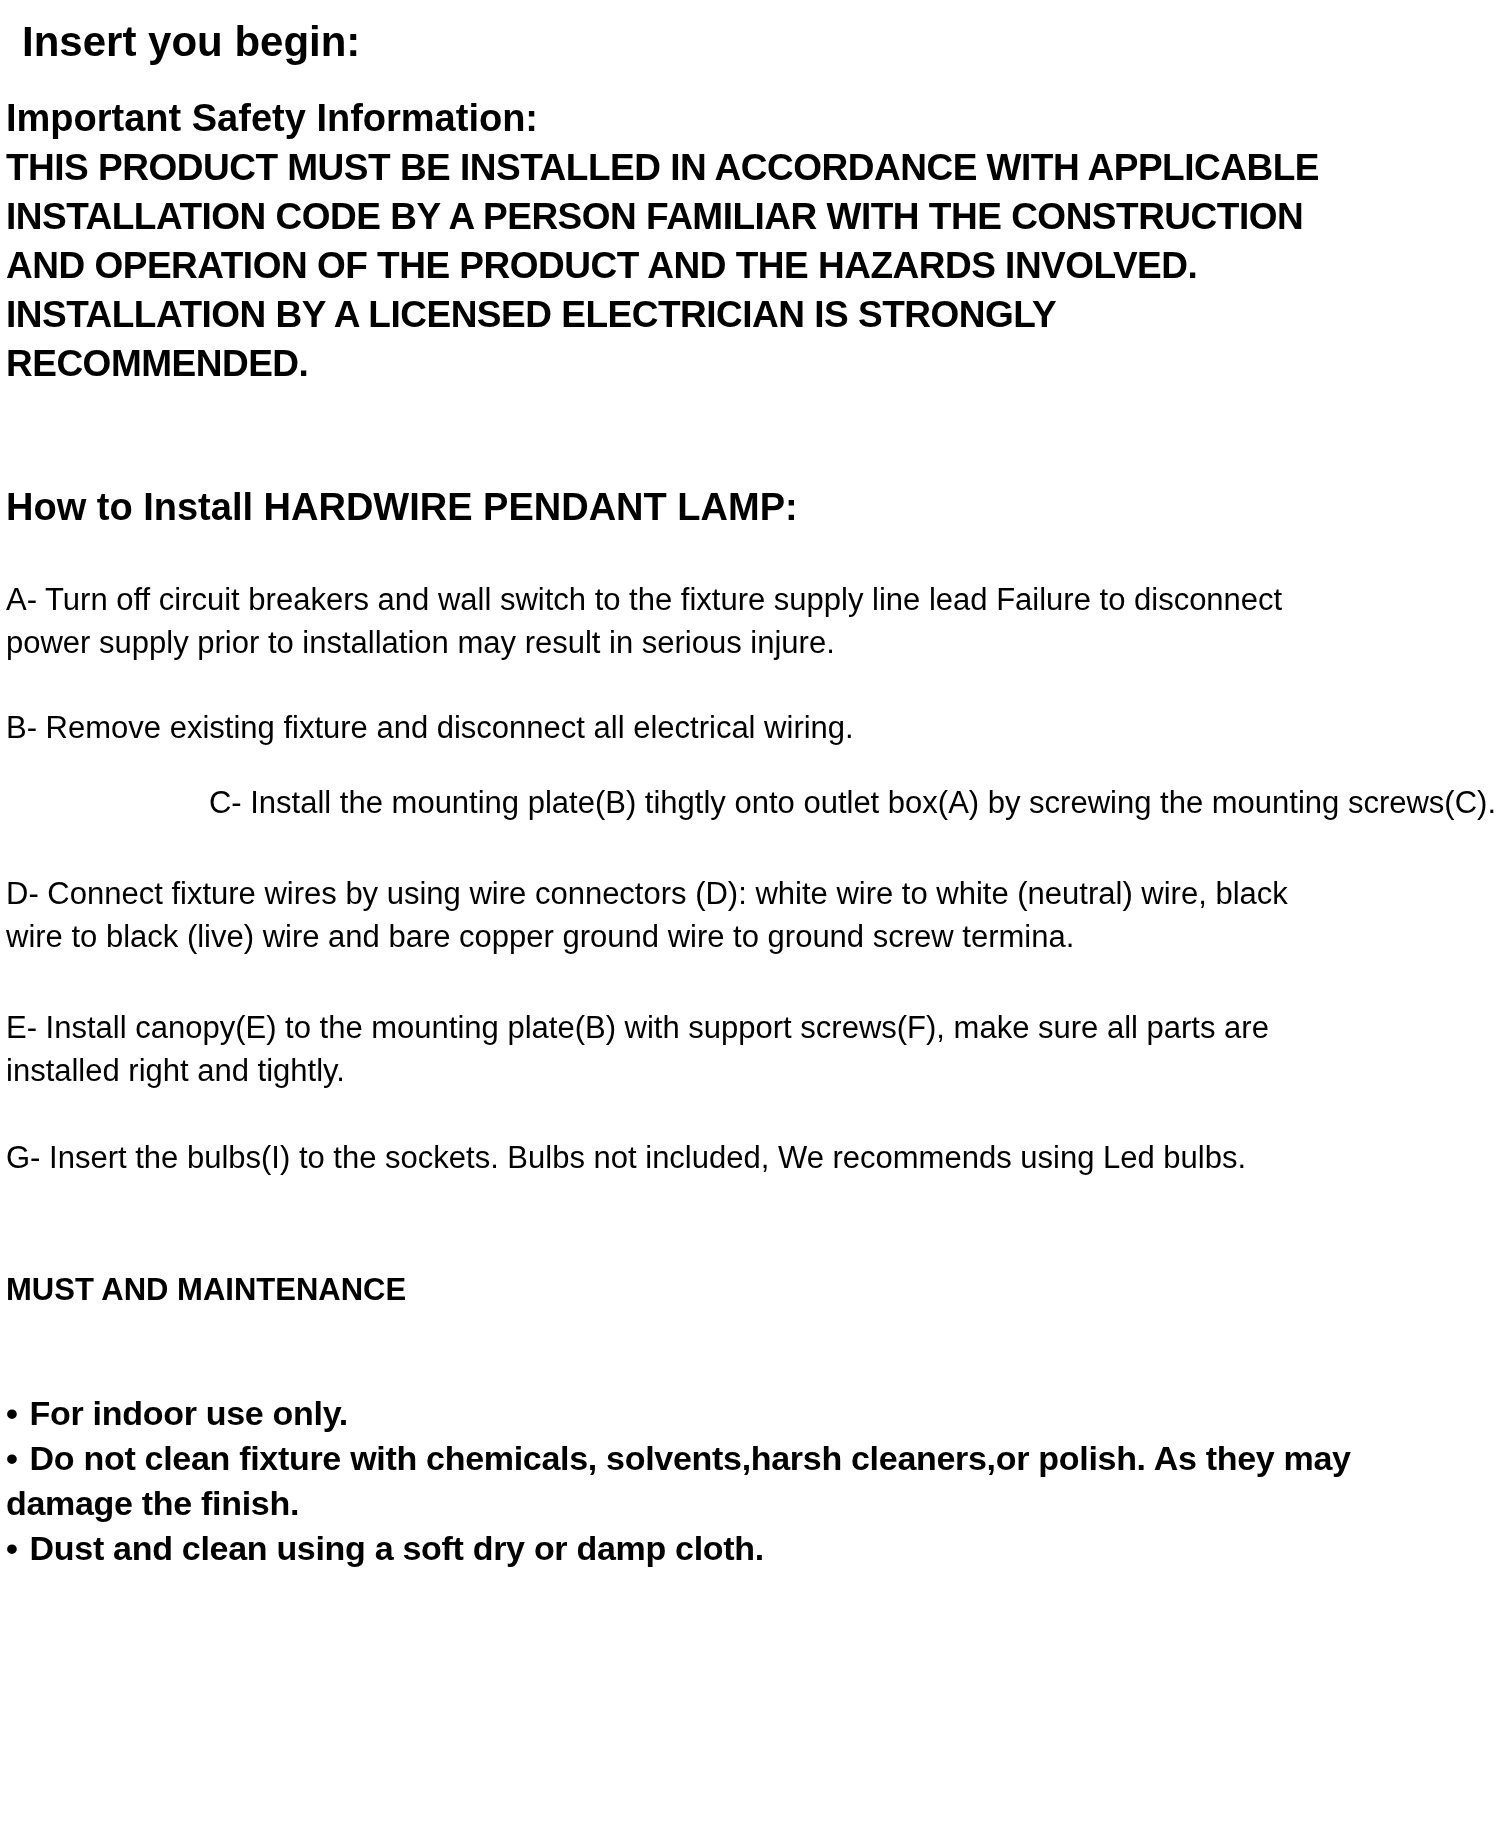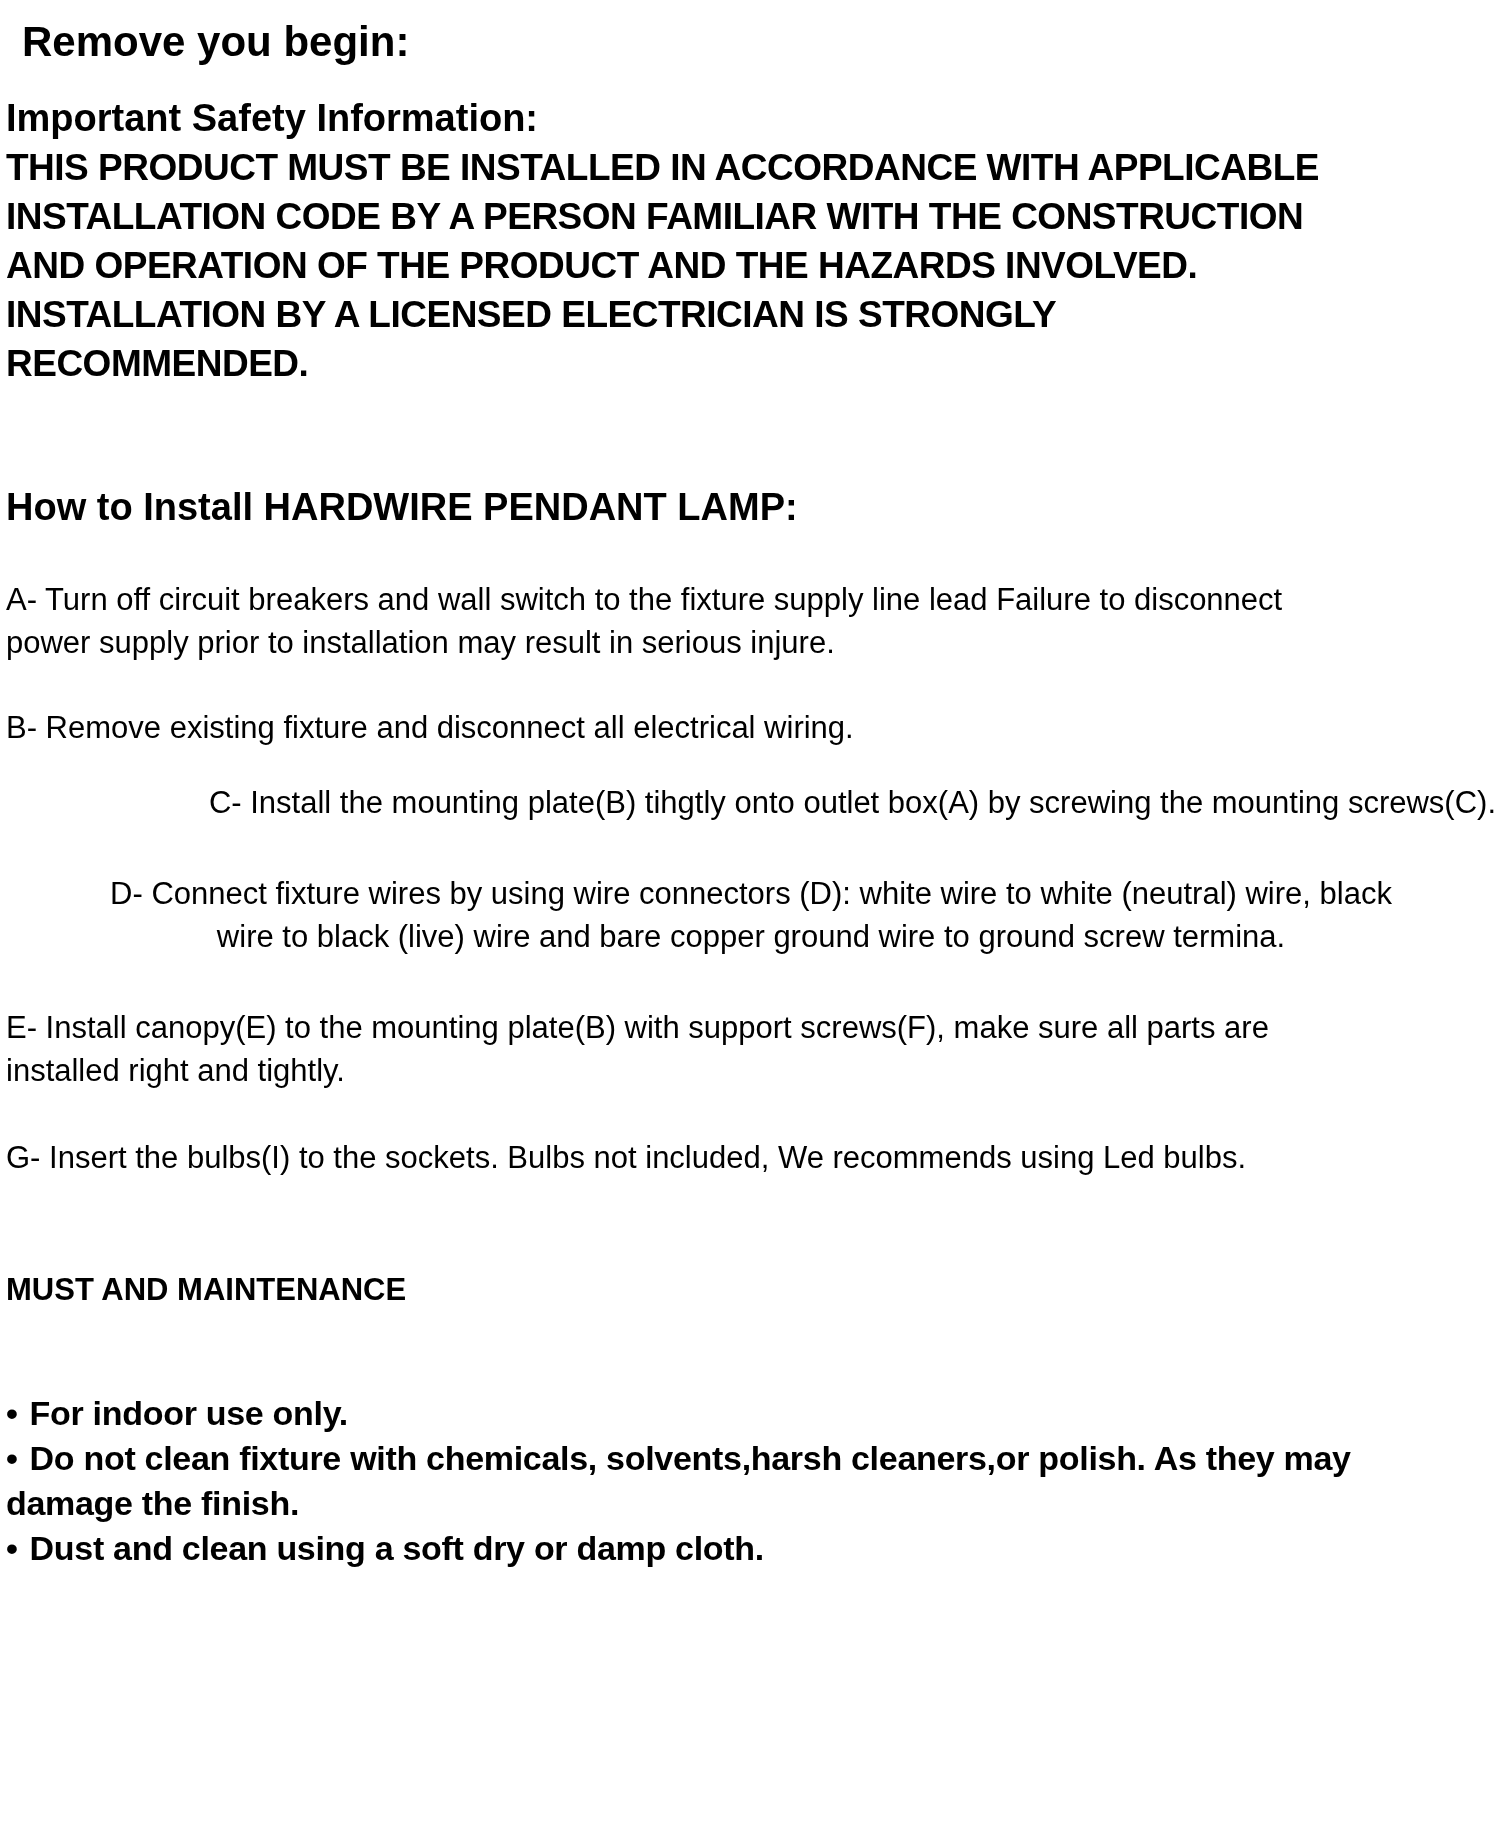--- a/index.html
+++ b/index.html
@@ -100,7 +100,7 @@
 
 <div class="page">
 
-  <h1 class="h-before">Remove you begin:</h1>
+  <h1 class="h-before">Insert you begin:</h1>
 
 
 

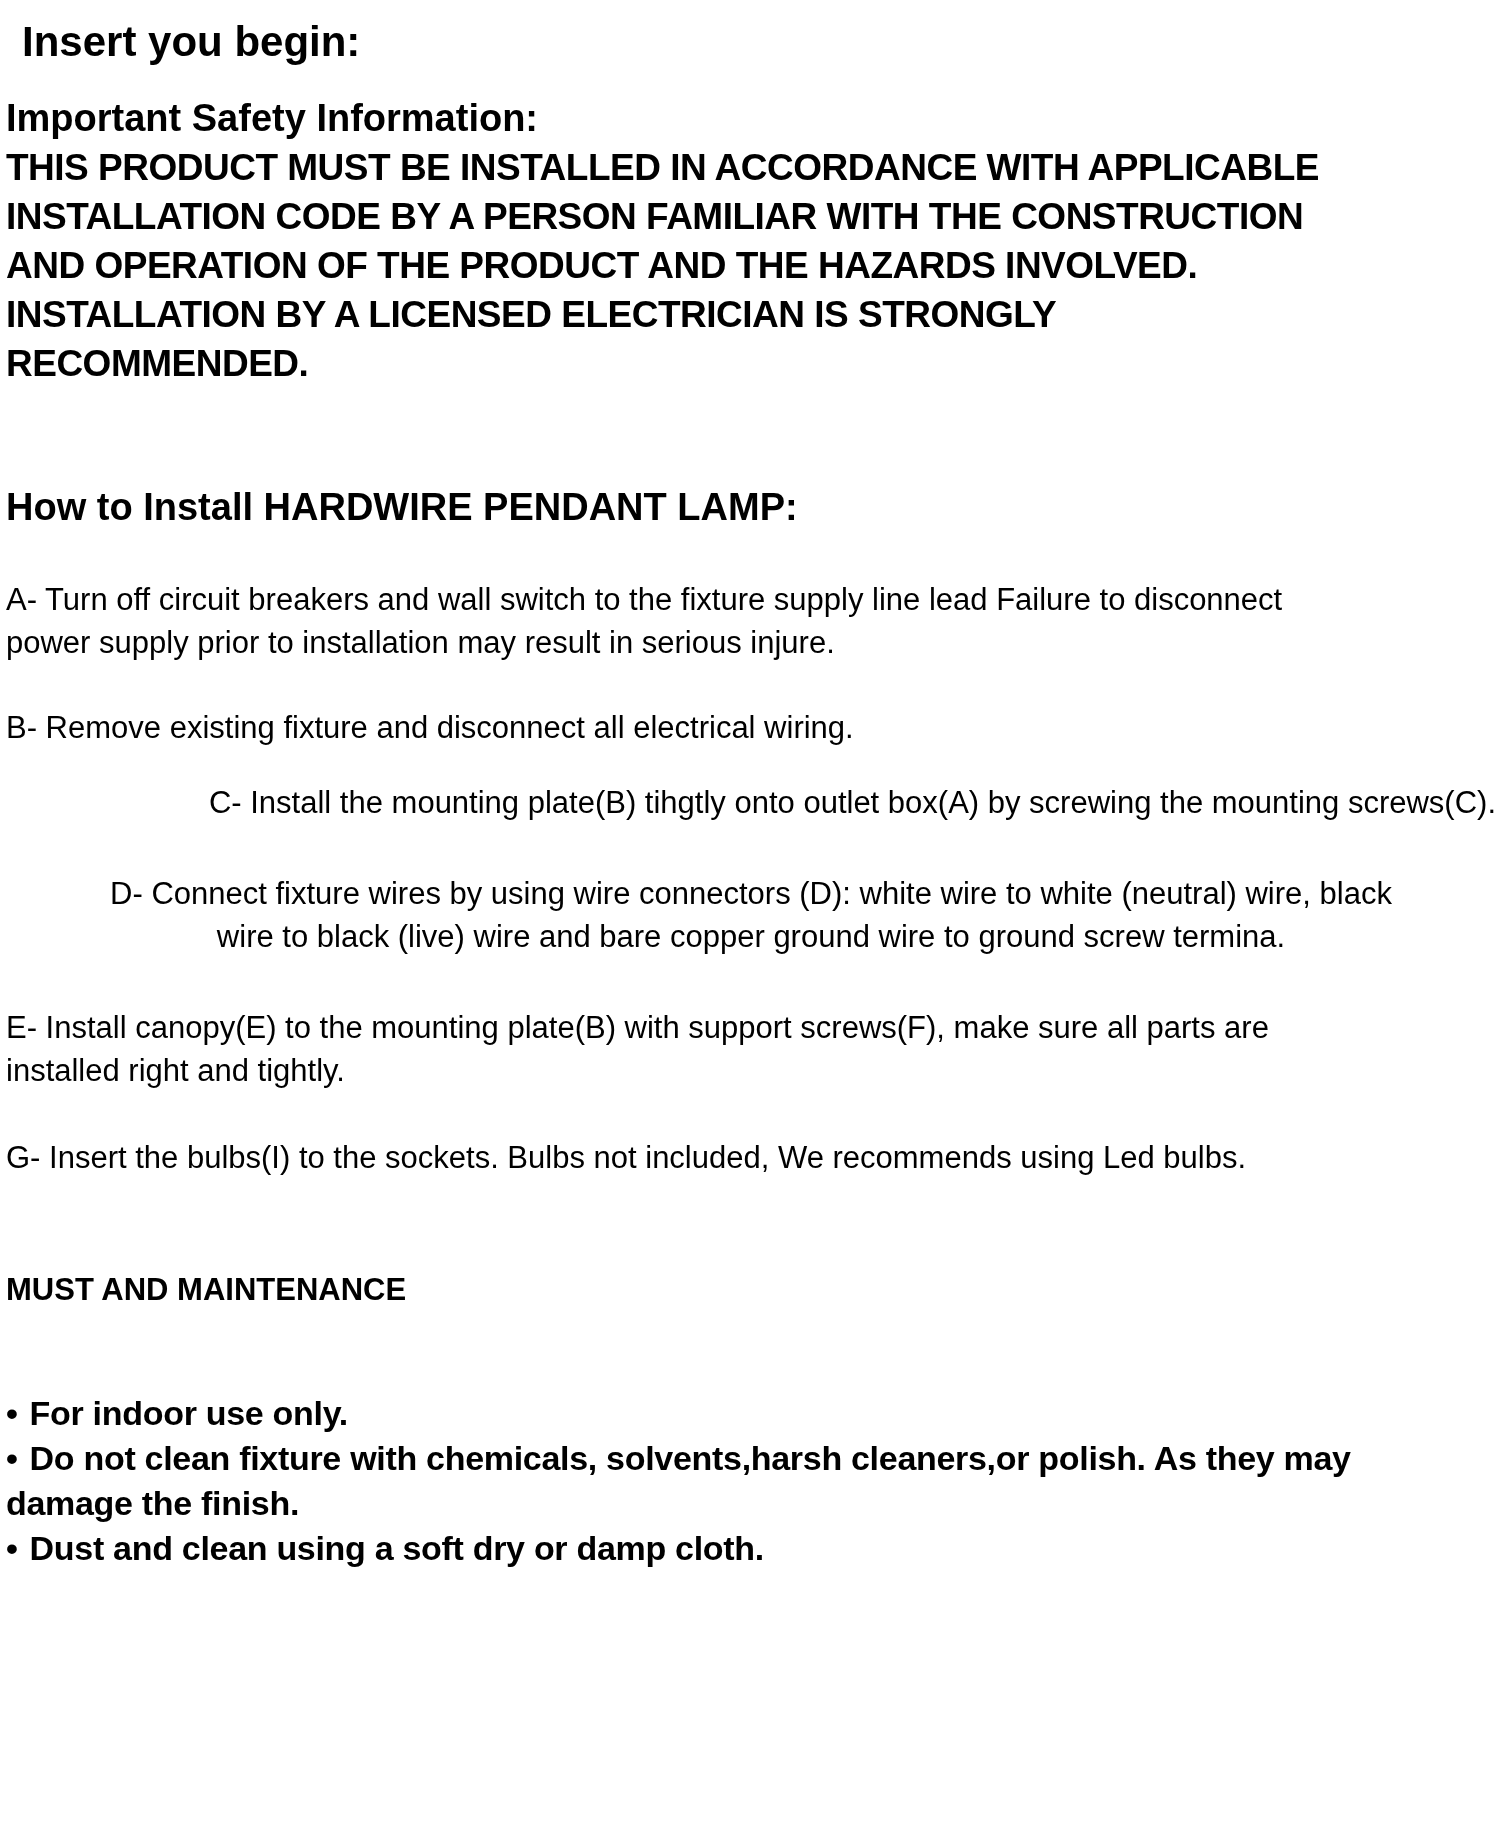--- a/index.html
+++ b/index.html
@@ -68,7 +68,7 @@
   .step.s-a { margin-bottom: 42px; }
   .step.s-b { margin-bottom: 32px; }
   .step.s-c { margin-bottom: 48px; text-align: right; }
-  .step.s-d { margin-bottom: 48px; text-align: center; }
+  .step.s-d { margin-bottom: 48px; }
   .step.s-e { margin-bottom: 44px; }
   .step.s-f { margin-bottom: 34px; }
   .step.s-g { margin-bottom: 90px; }

